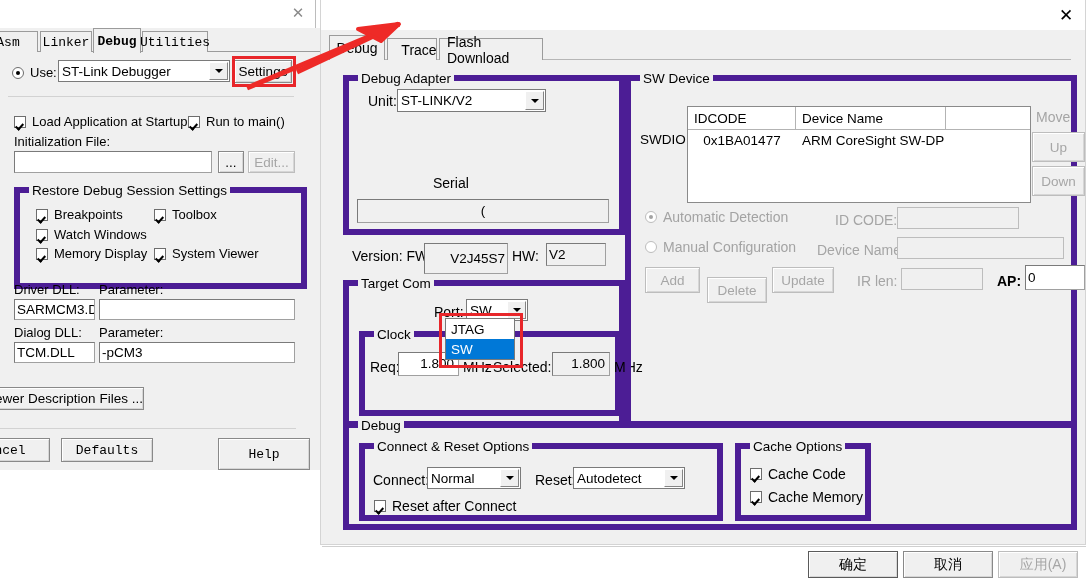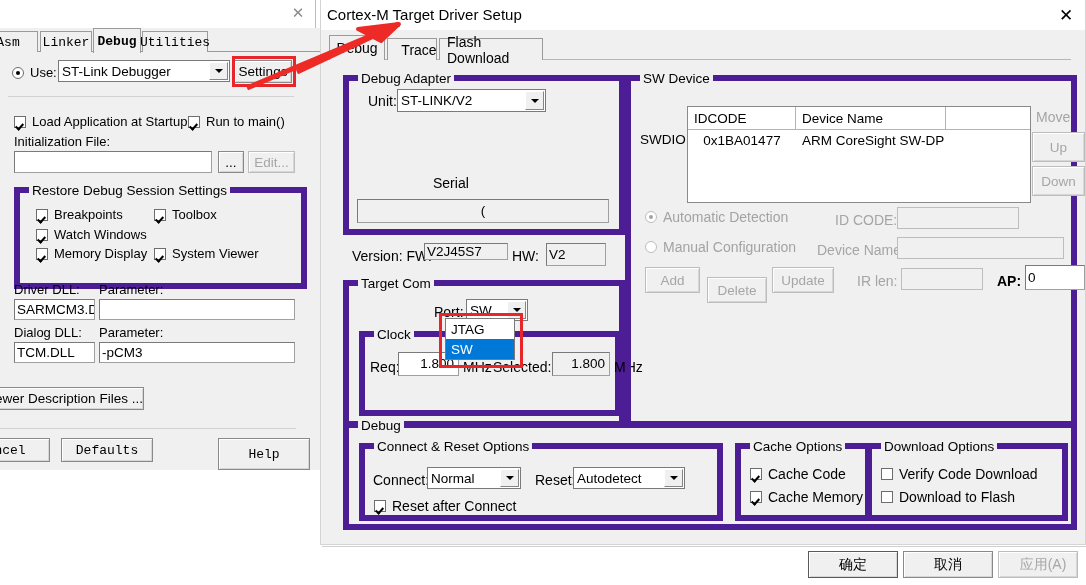--- a/index.html
+++ b/index.html
@@ -258,7 +258,6 @@
 
   <div id="cortex-dialog">
     <div class="titlebar">
-      <div class="dlgtitle">Cortex-M Target Driver Setup</div>
       <div class="closex">✕</div>
     </div>
 

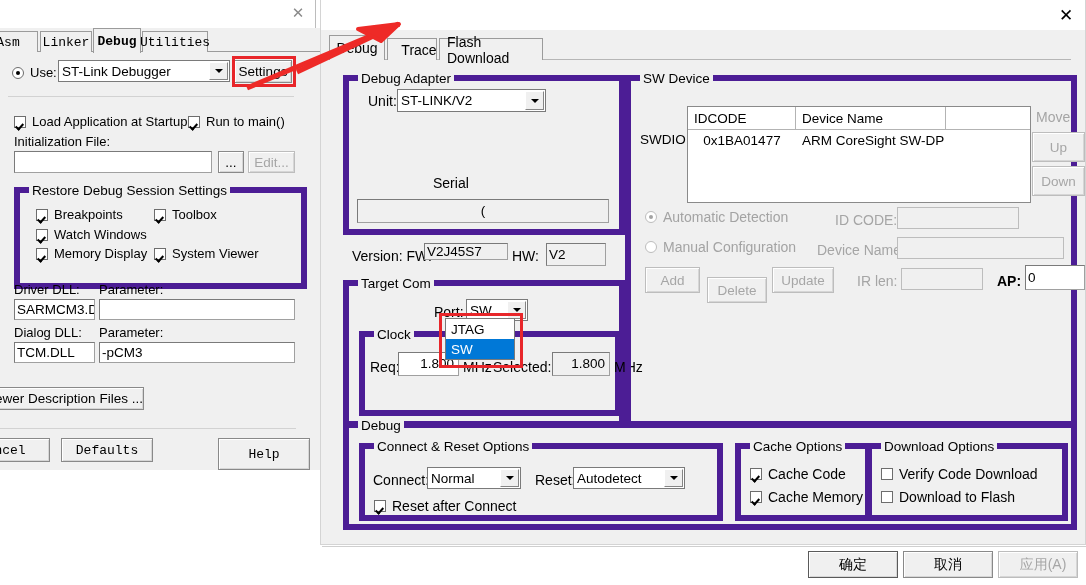--- a/index.html
+++ b/index.html
@@ -288,7 +288,7 @@
         </div>
       </div>
       <div class="txt" style="left:31px;top:219px;font-size:14px;">Version: FW:</div>
-      <div class="field ro" style="left:103px;top:213px;width:84px;height:17px;">
+      <div class="field ro" style="left:103px;top:213px;width:84px;height:31px;justify-content:flex-end;">
         <span>V2J45S7</span>
       </div>
       <div class="txt" style="left:191px;top:219px;font-size:14px;">HW:</div>

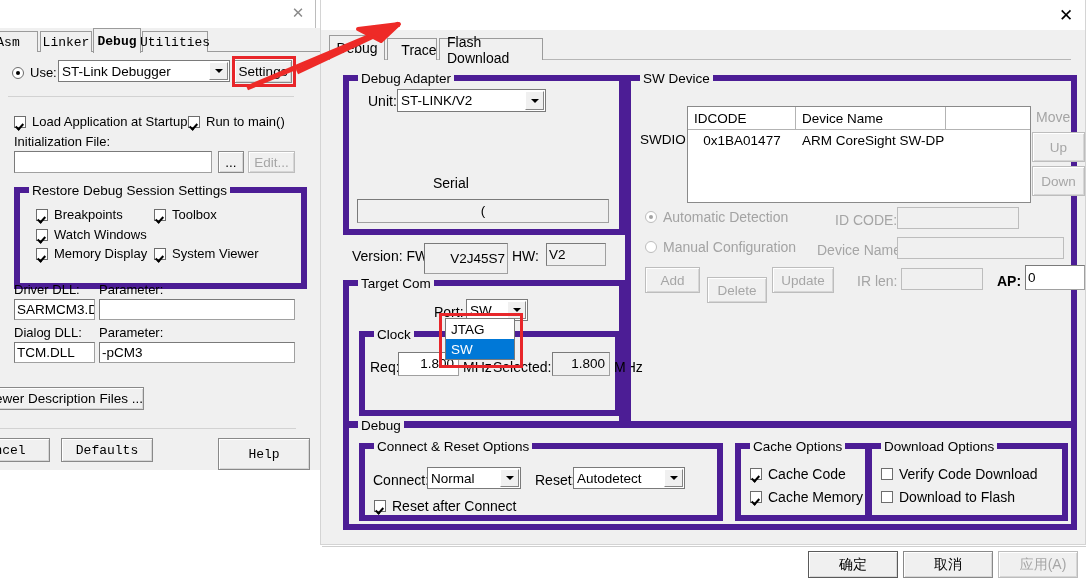--- a/index.html
+++ b/index.html
@@ -431,17 +431,6 @@
           </div>
         </div>
 
-        <div class="grp" style="left:517px;top:15px;width:190px;height:66px;">
-          <div class="grp-title">Download Options</div>
-          <div class="cb" style="left:9px;top:18px;font-size:14px;">
-            <span class="box"></span>
-            <span>Verify Code Download</span>
-          </div>
-          <div class="cb" style="left:9px;top:41px;font-size:14px;">
-            <span class="box"></span>
-            <span>Download to Flash</span>
-          </div>
-        </div>
       </div>
     </div>
   </div>

